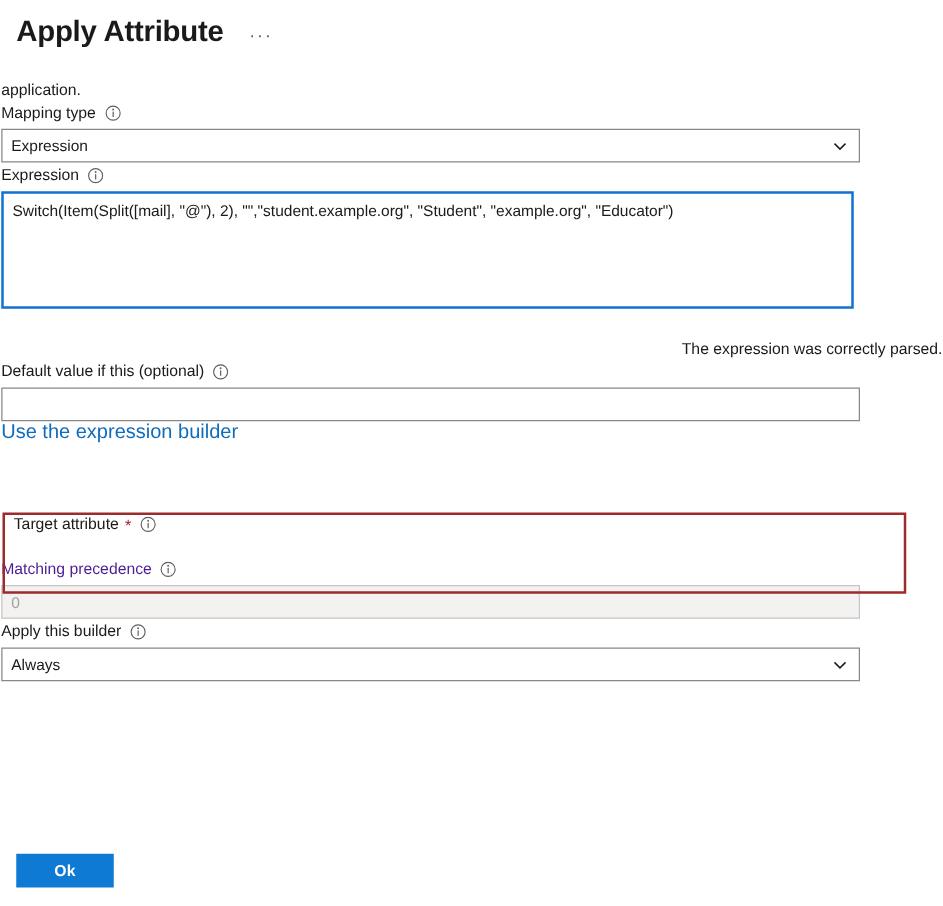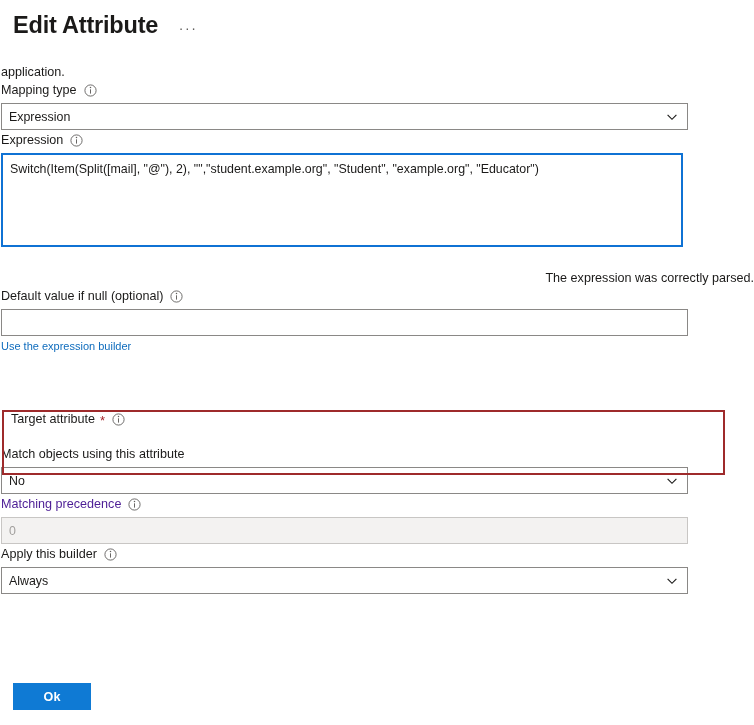--- a/index.html
+++ b/index.html
@@ -227,7 +227,7 @@
 <div class="panel">
 
   <div class="header">
-    <div class="page-title">Edit Attribute</div>
+    <div class="page-title">Apply Attribute</div>
     <div class="ellipsis-btn">···</div>
   </div>
 

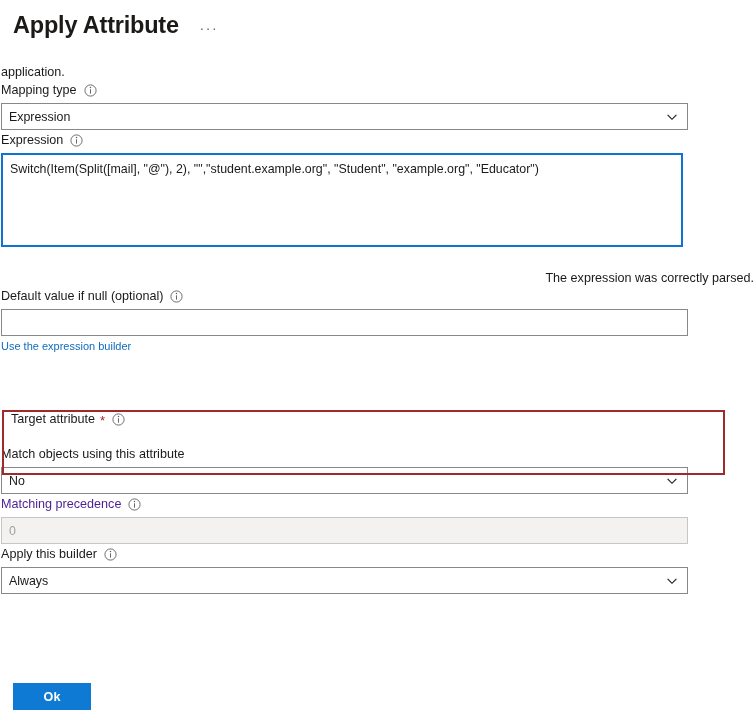--- a/index.html
+++ b/index.html
@@ -279,7 +279,7 @@
     
     <div class="field">
       <div class="field-label">
-        <span>Default value if null (optional)</span>
+        <span>Default value if this (optional)</span>
         <span class="info-icon">
           <svg width="13" height="13" viewBox="0 0 13 13">
               <circle cx="6.5" cy="6.5" r="5.6" fill="none" stroke="#605e5c" stroke-width="0.9"></circle>

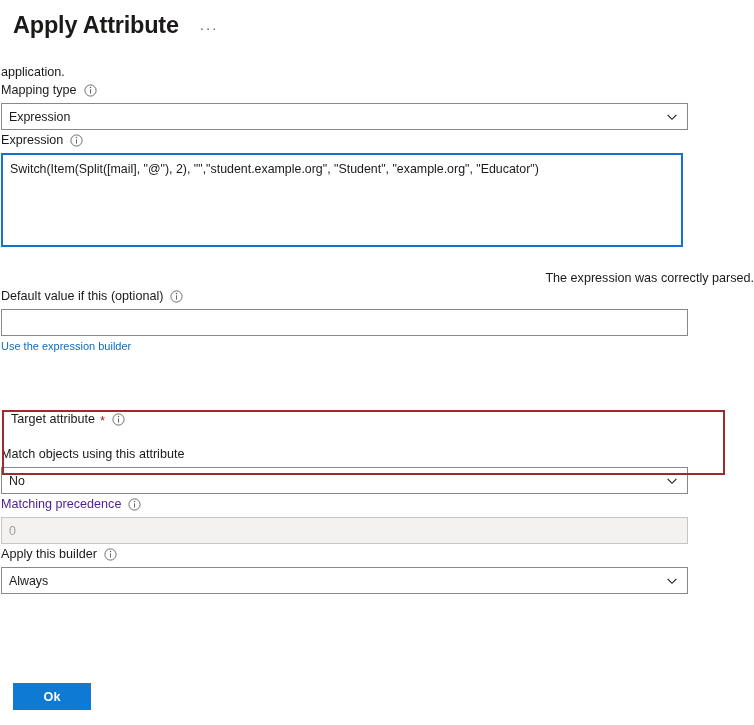--- a/index.html
+++ b/index.html
@@ -175,7 +175,7 @@
 
   .link {
     display: inline-block;
-    font-size: 11px;
+    font-size: 16px;
     line-height: 16px;
     color: #0f6cbd;
     text-decoration: none;

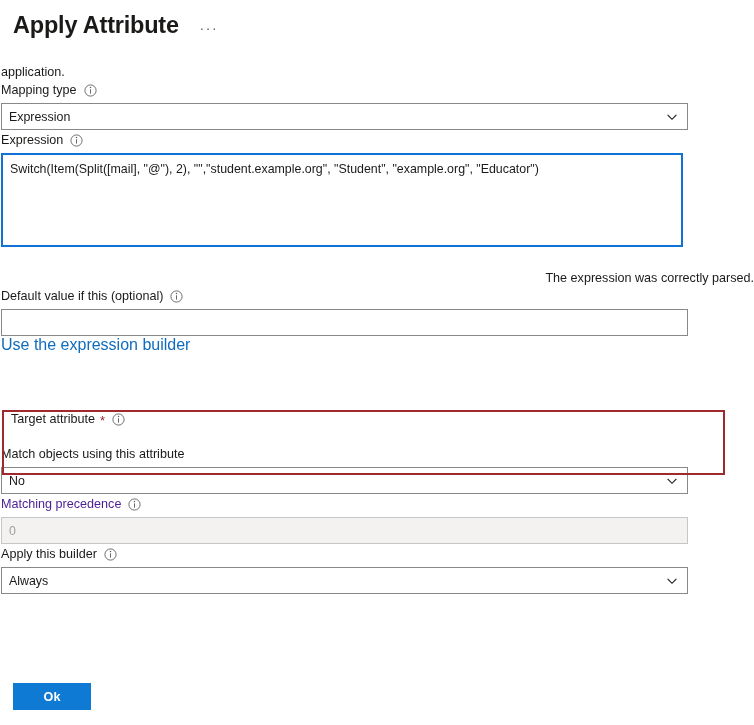--- a/index.html
+++ b/index.html
@@ -298,19 +298,6 @@
     <div style="height:90px"></div>
 
     
-    <div class="field">
-      <div class="field-label">
-        <span>Match objects using this attribute</span>
-      </div>
-      <div class="select-box">
-        <span>No</span>
-        <span class="chev">
-          <svg width="14" height="14" viewBox="0 0 14 14">
-              <path d="M2.6 4.9 L7 9.3 L11.4 4.9" fill="none" stroke="#1b1a19" stroke-width="1.15"></path>
-            </svg>
-        </span>
-      </div>
-    </div>
 
     
     <div class="field">

